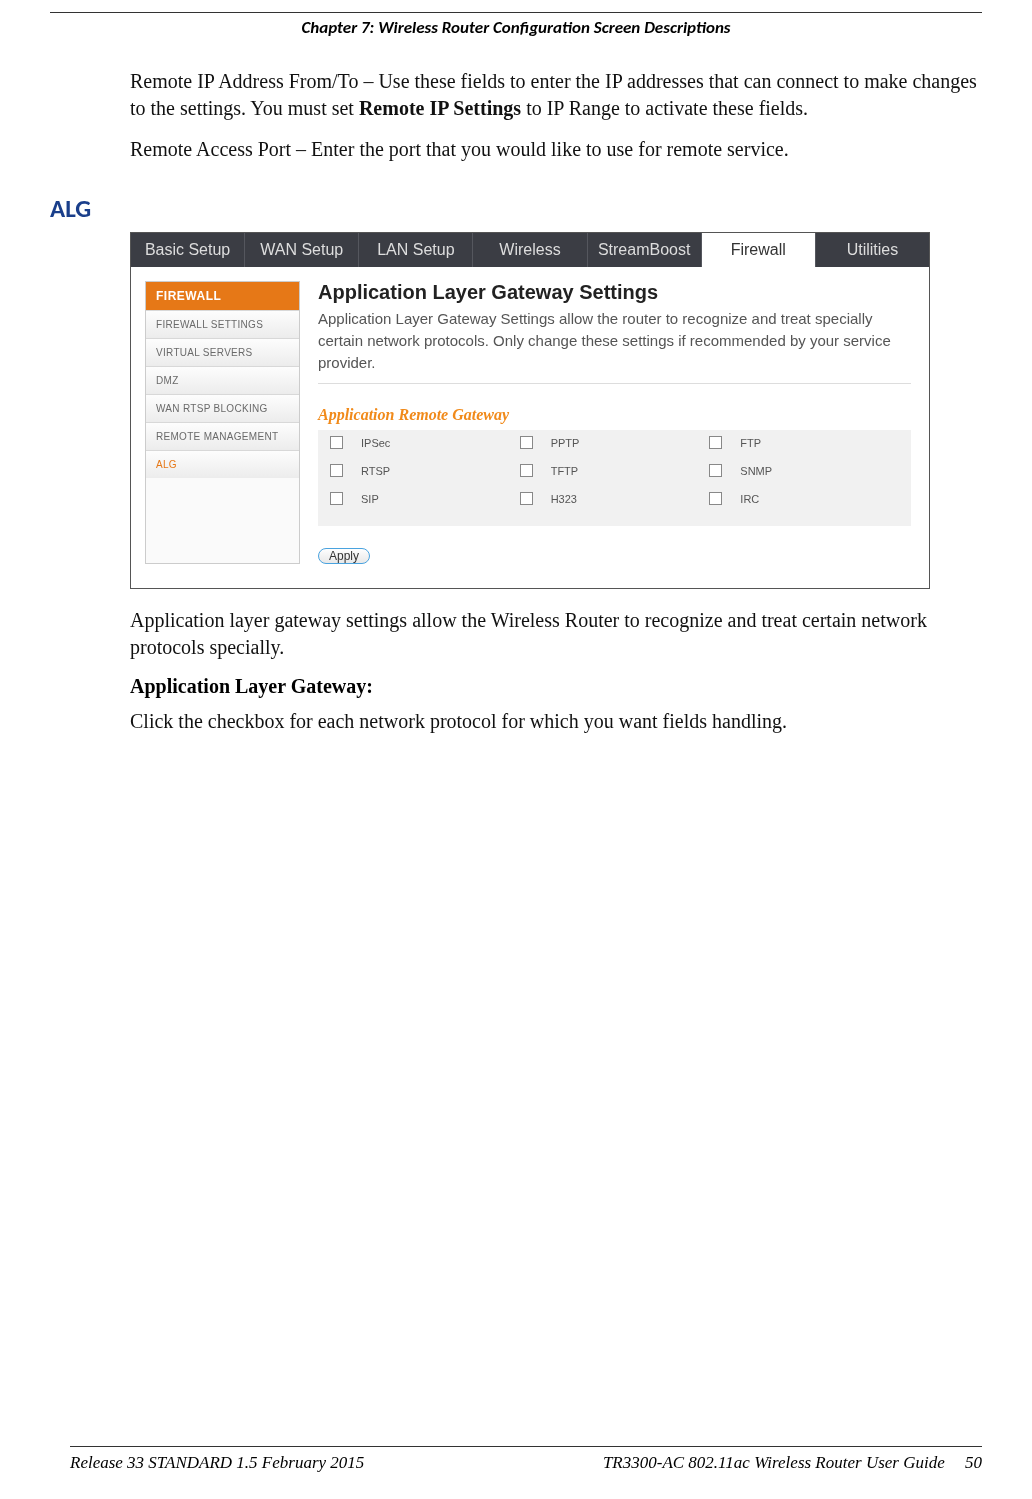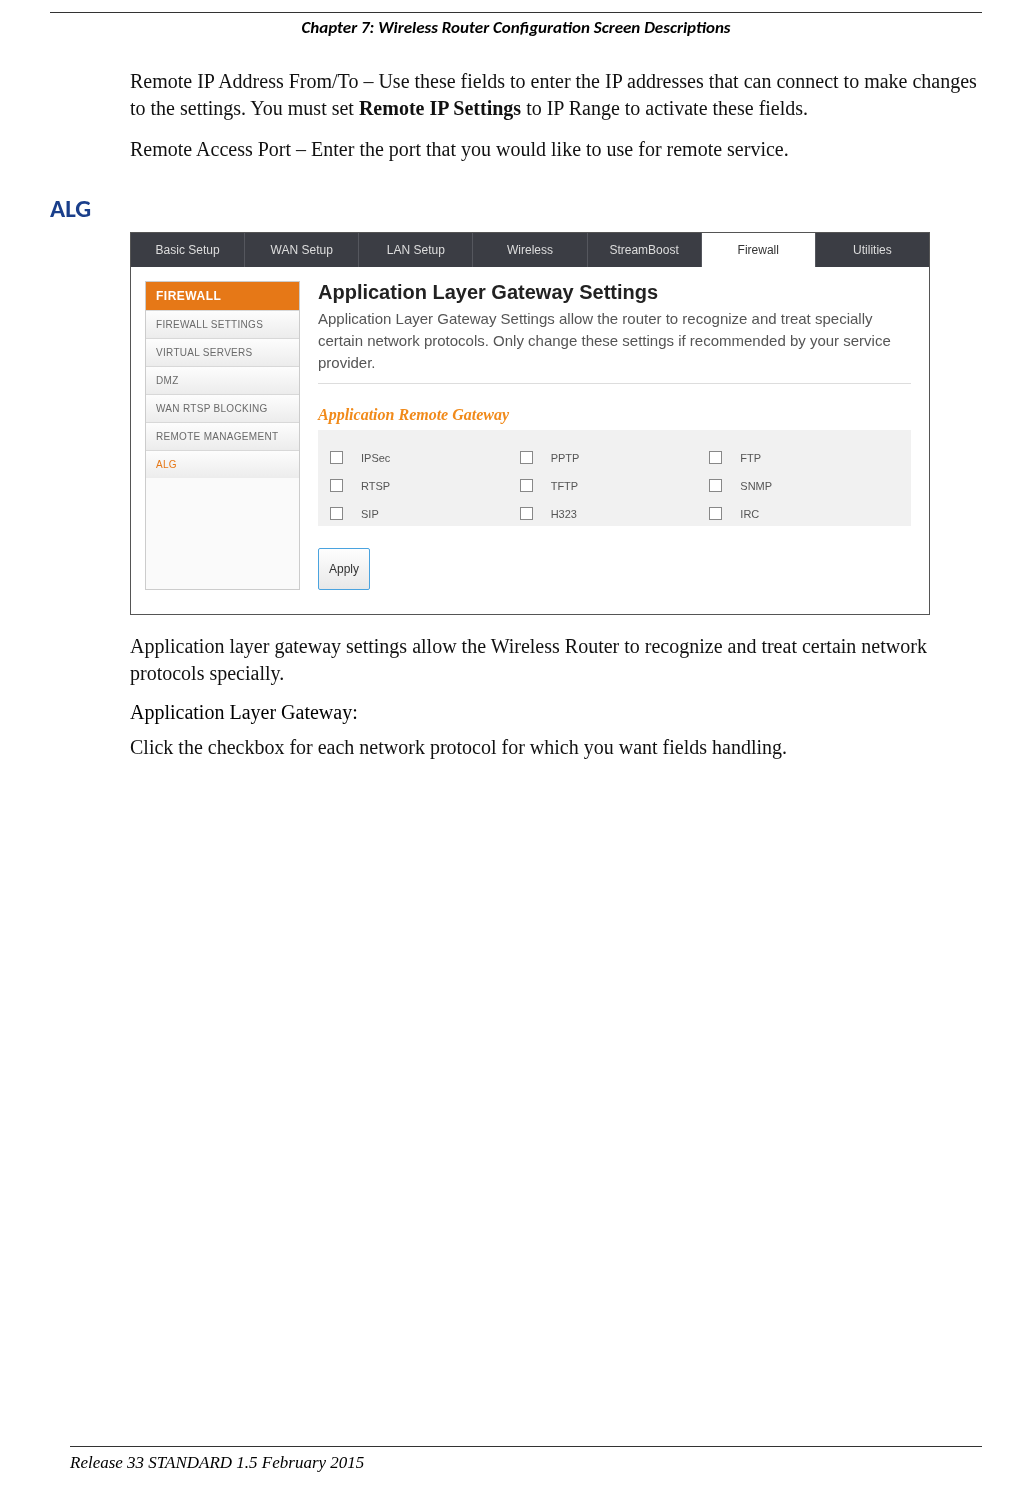--- a/index.html
+++ b/index.html
@@ -59,7 +59,7 @@
     display: flex;
     align-items: center;
     justify-content: center;
-    font-size: 12px;
+    font-size: 16px;
     color: #ddd;
     border-right: 1px solid #55575e;
     cursor: pointer;

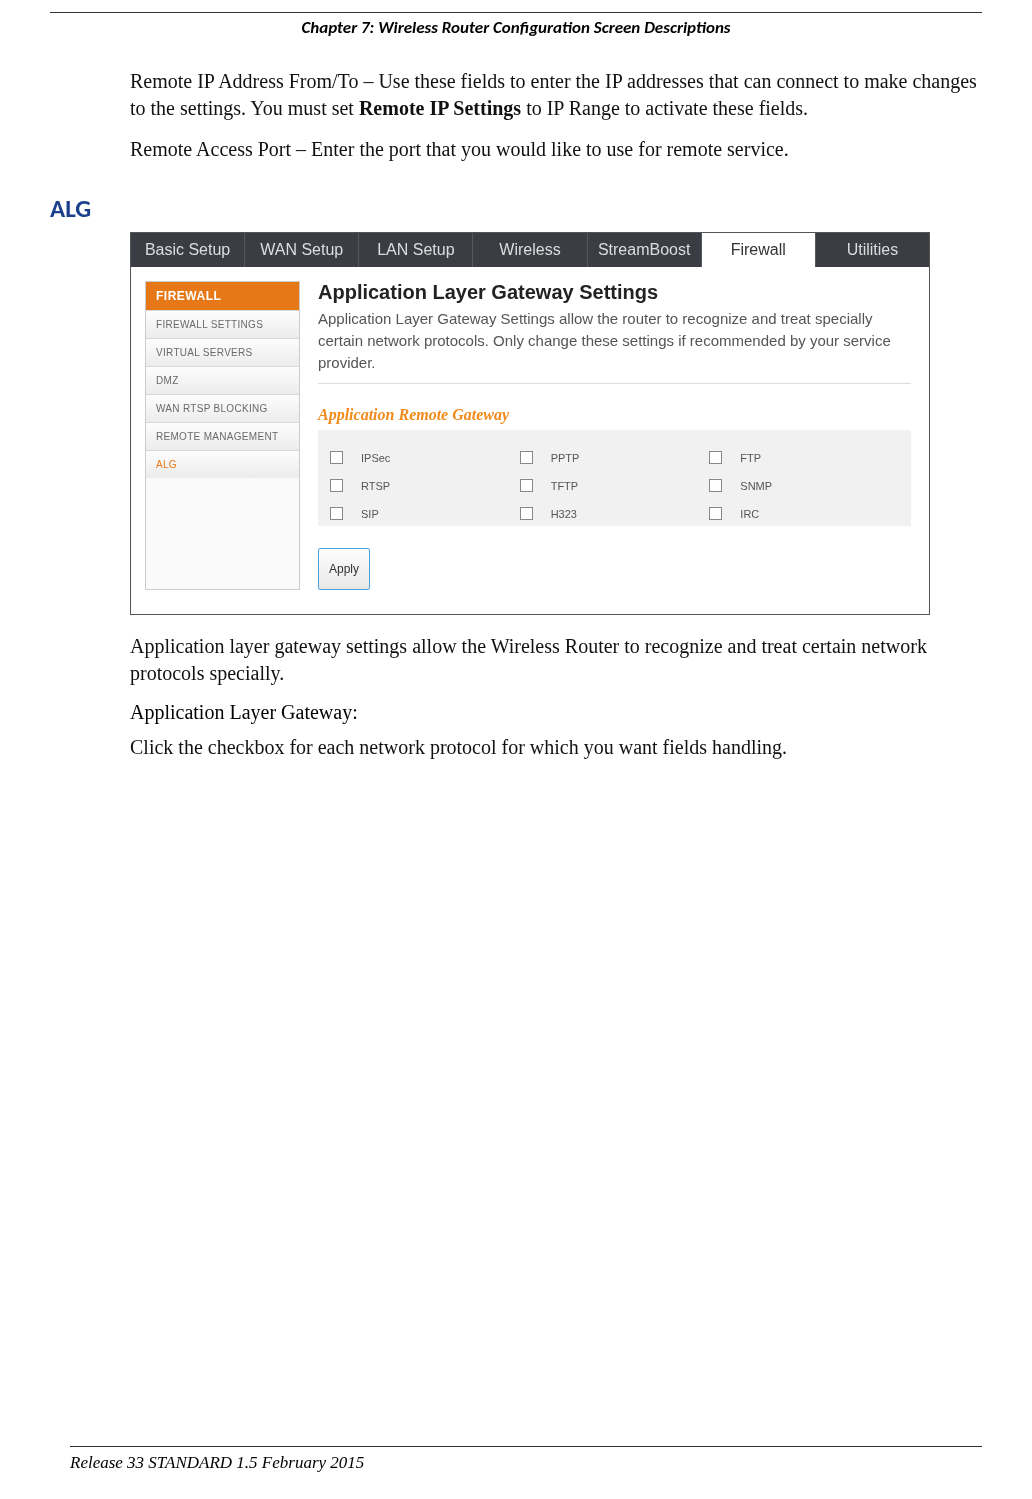--- a/index.html
+++ b/index.html
@@ -129,7 +129,7 @@
   .proto-row {
     display: flex;
     height: 28px;
-    align-items: flex-end;
+    align-items: flex-start;
   }
   .proto-cell {
     flex: 1;

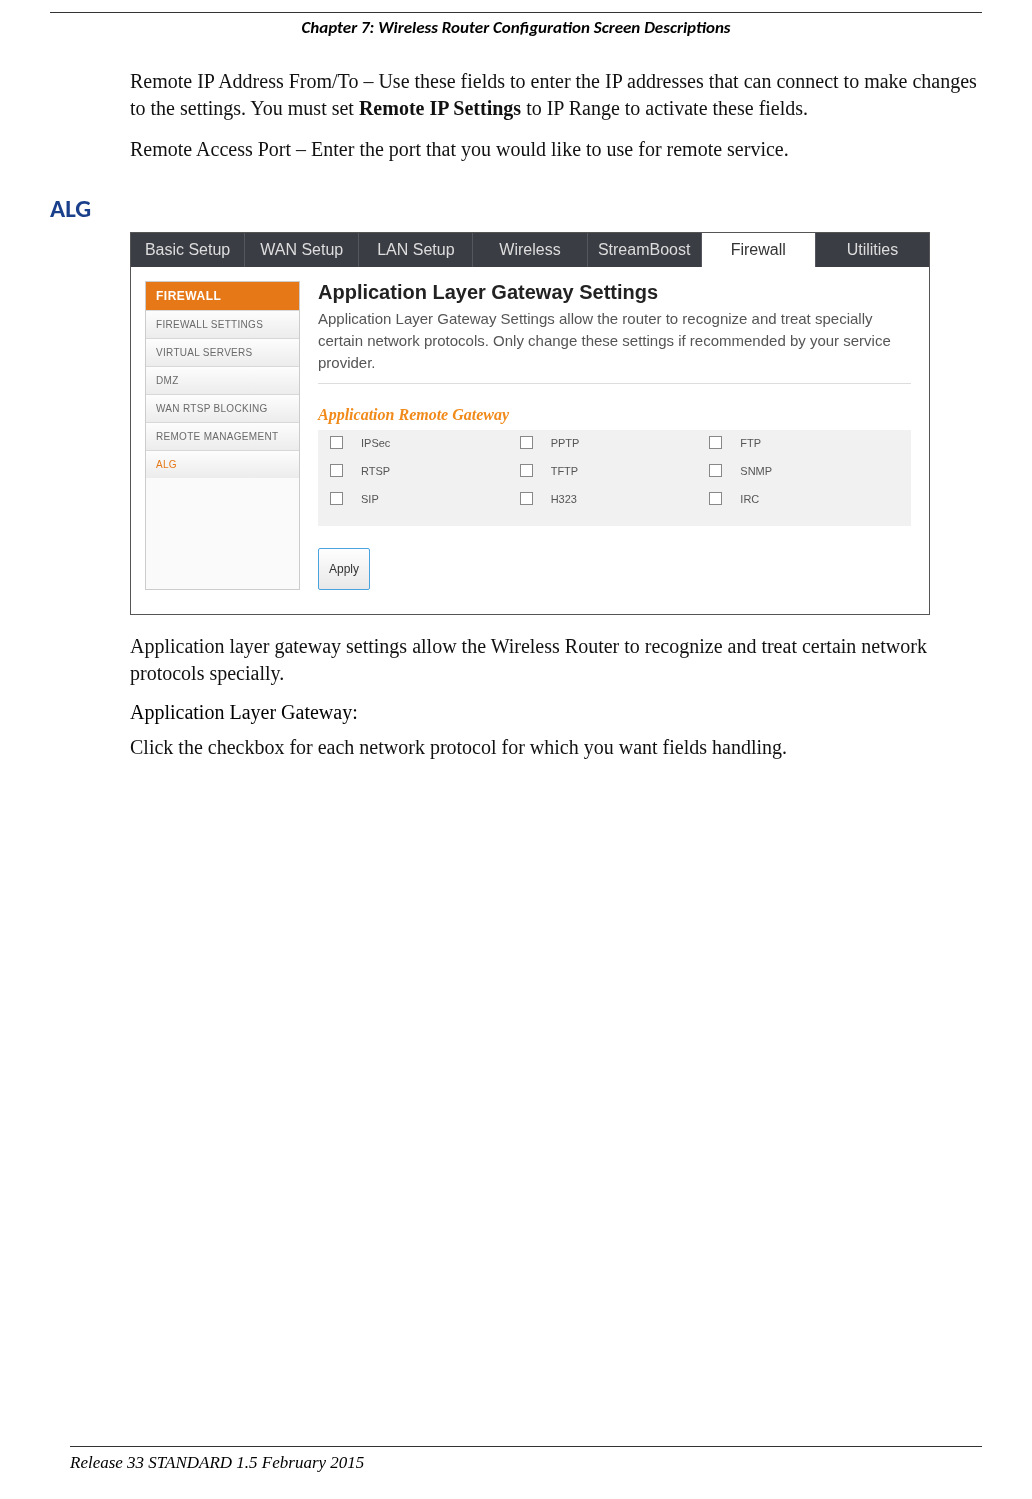--- a/index.html
+++ b/index.html
@@ -148,12 +148,12 @@
   .apply-btn {
     margin-top: 22px;
     display: inline-block;
-    padding: 13px 10px;
+    padding: 0 10px;
     font-size: 12px;
     color: #333;
     background: linear-gradient(#fefefe,#e8e8e8);
     border: 1px solid #4aa3df;
-    border-radius: 2px;
+    border-radius: 11px;
     cursor: pointer;
   }
   .bold-line {

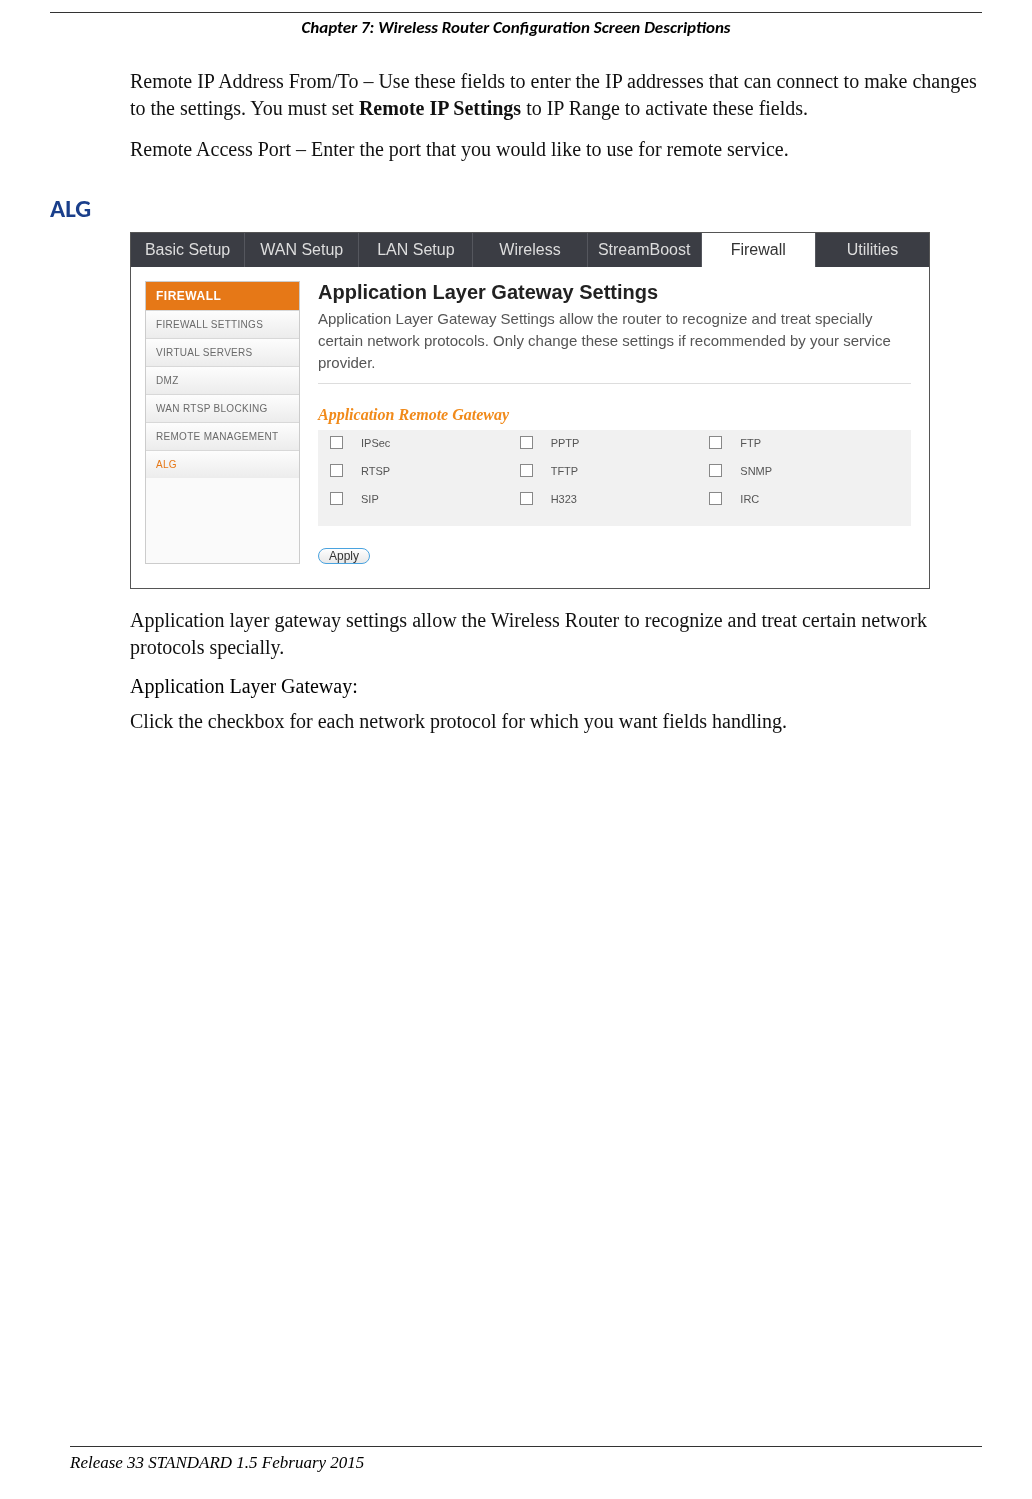--- a/index.html
+++ b/index.html
@@ -158,7 +158,7 @@
   }
   .bold-line {
     font-size: 20px;
-    font-weight: normal;
+    font-weight: bold;
     margin: 0 0 10px 80px;
   }
   .footer {

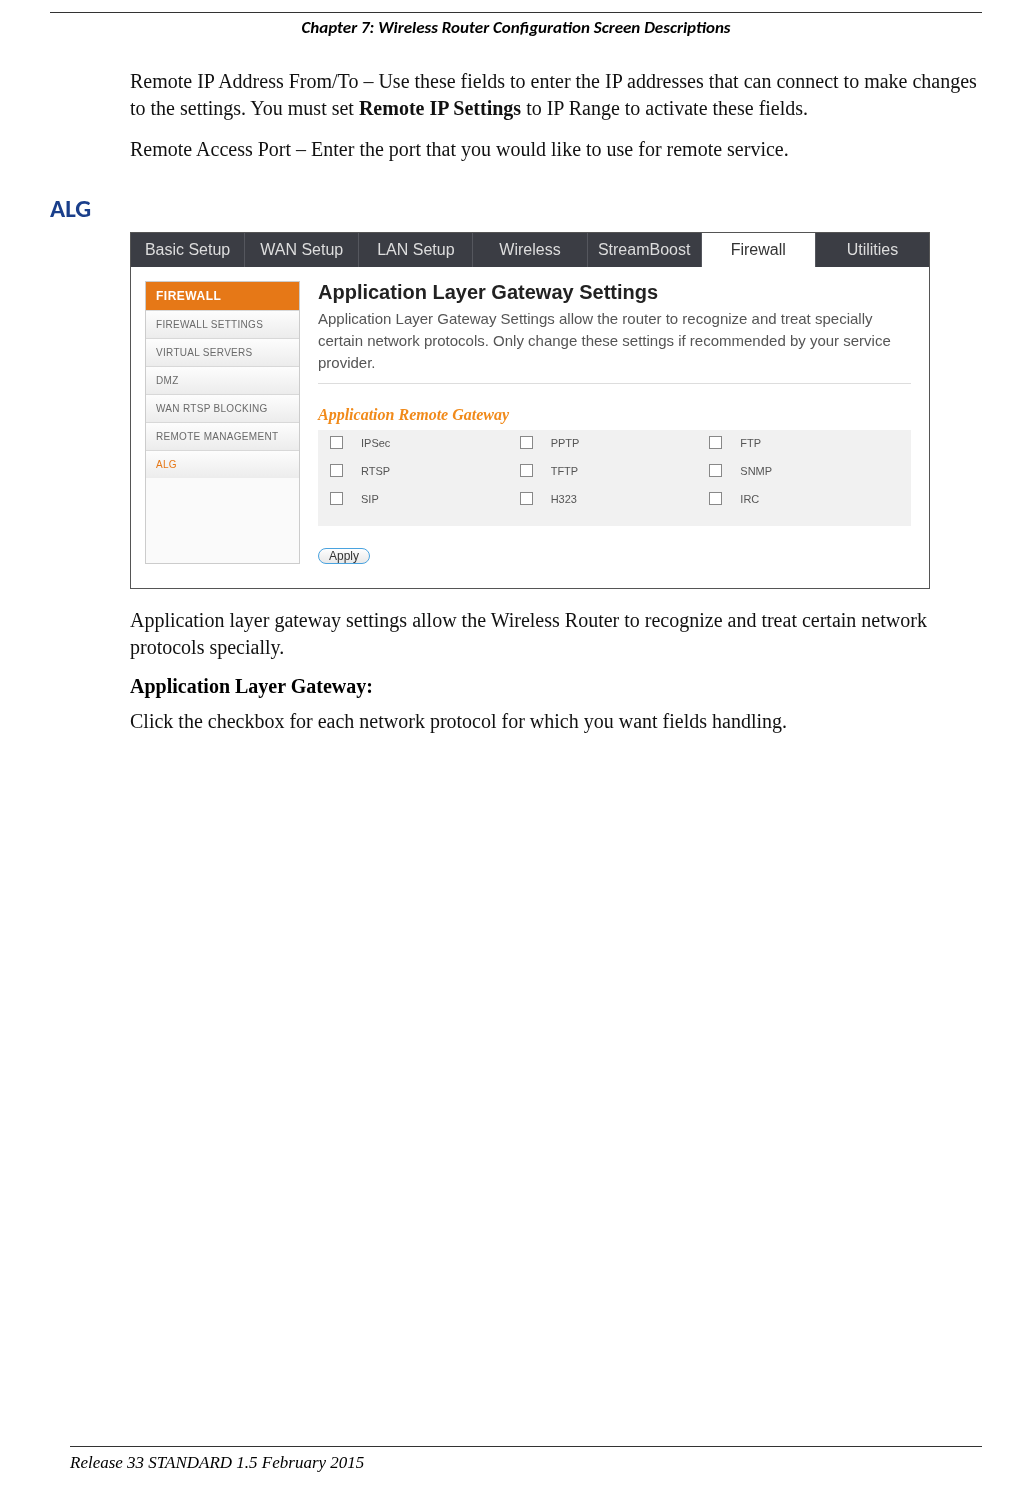--- a/index.html
+++ b/index.html
@@ -274,6 +274,10 @@
   <div class="footer-line"></div>
   <div class="footer-row">
     <span>Release 33 STANDARD 1.5    February 2015</span>
+    <span>
+      <span>TR3300-AC 802.11ac Wireless Router User Guide</span>
+      <span class="pg">50</span>
+    </span>
   </div>
 </div>
 

